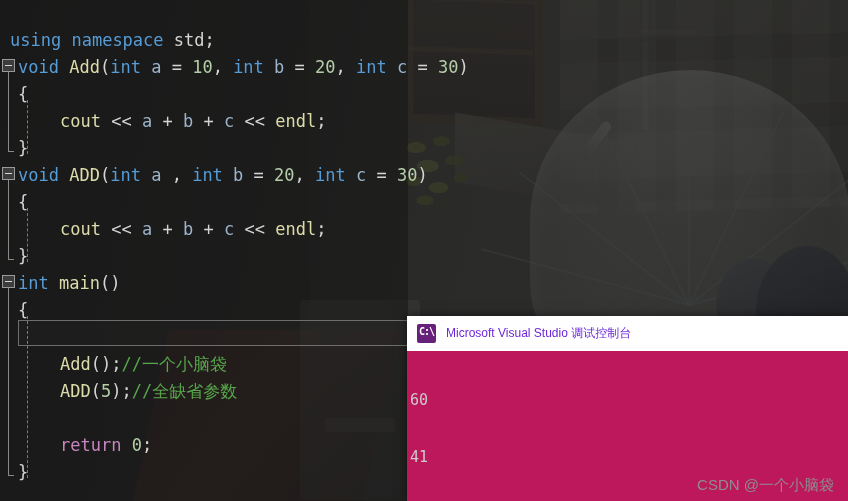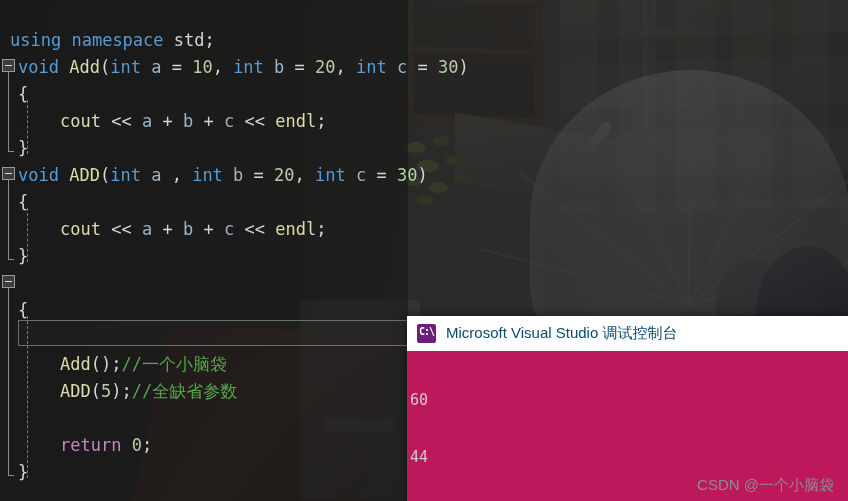--- a/index.html
+++ b/index.html
@@ -385,6 +385,7 @@
 
     <div class="code-line" style="top:243px; padding-left:18px;"><span class="t-plain">}</span></div>
 
+    <div class="code-line" style="top:270px; padding-left:18px;"><span class="t-kw">int</span> <span class="t-fn">main</span><span class="t-plain">(</span><span class="t-plain">)</span></div>
 
     <div class="code-line" style="top:297px; padding-left:18px;"><span class="t-plain">{</span></div>
 

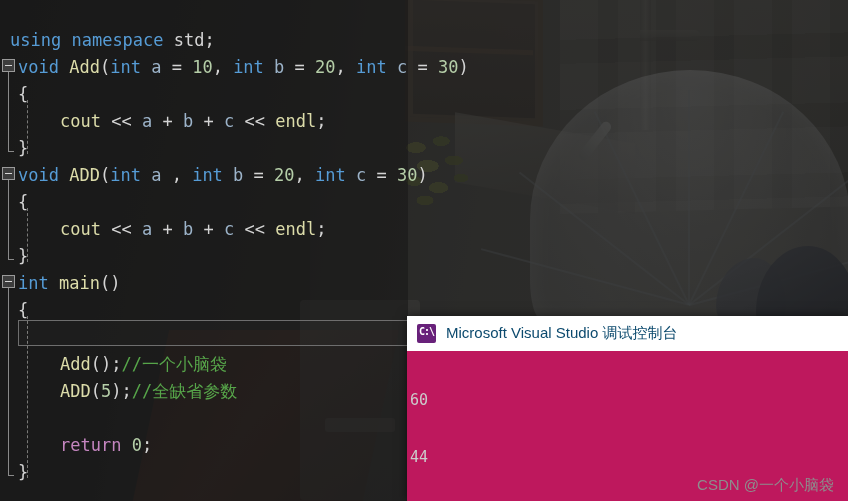--- a/index.html
+++ b/index.html
@@ -281,8 +281,8 @@
   }
   #console-title {
     font-family: "Liberation Sans", sans-serif;
-    font-size: 15px;
-    color: #0c4a6e;
+    font-size: 12px;
+    color: #6d28d9;
     white-space: nowrap;
   }
   #console-body {

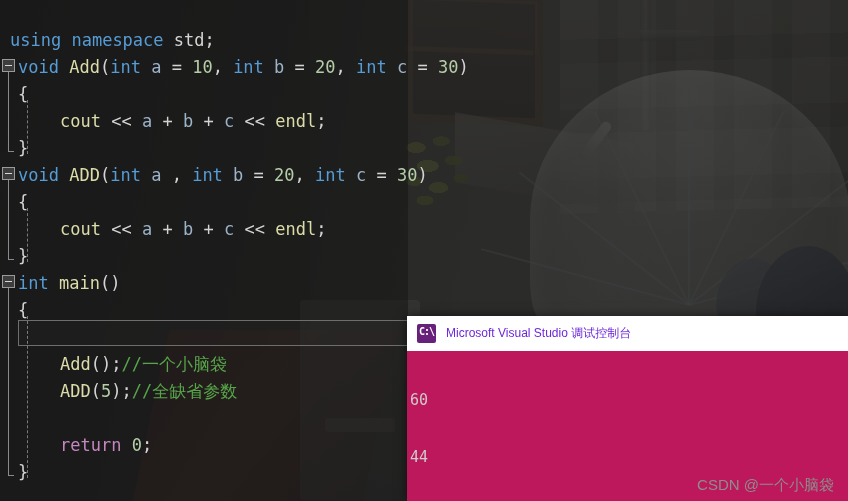--- a/index.html
+++ b/index.html
@@ -411,7 +411,7 @@
     </div>
     <div id="console-body">
       <div class="con-line">60</div>
-      <div class="con-line">44</div>
+      <div class="con-line">41</div>
       
       
       

